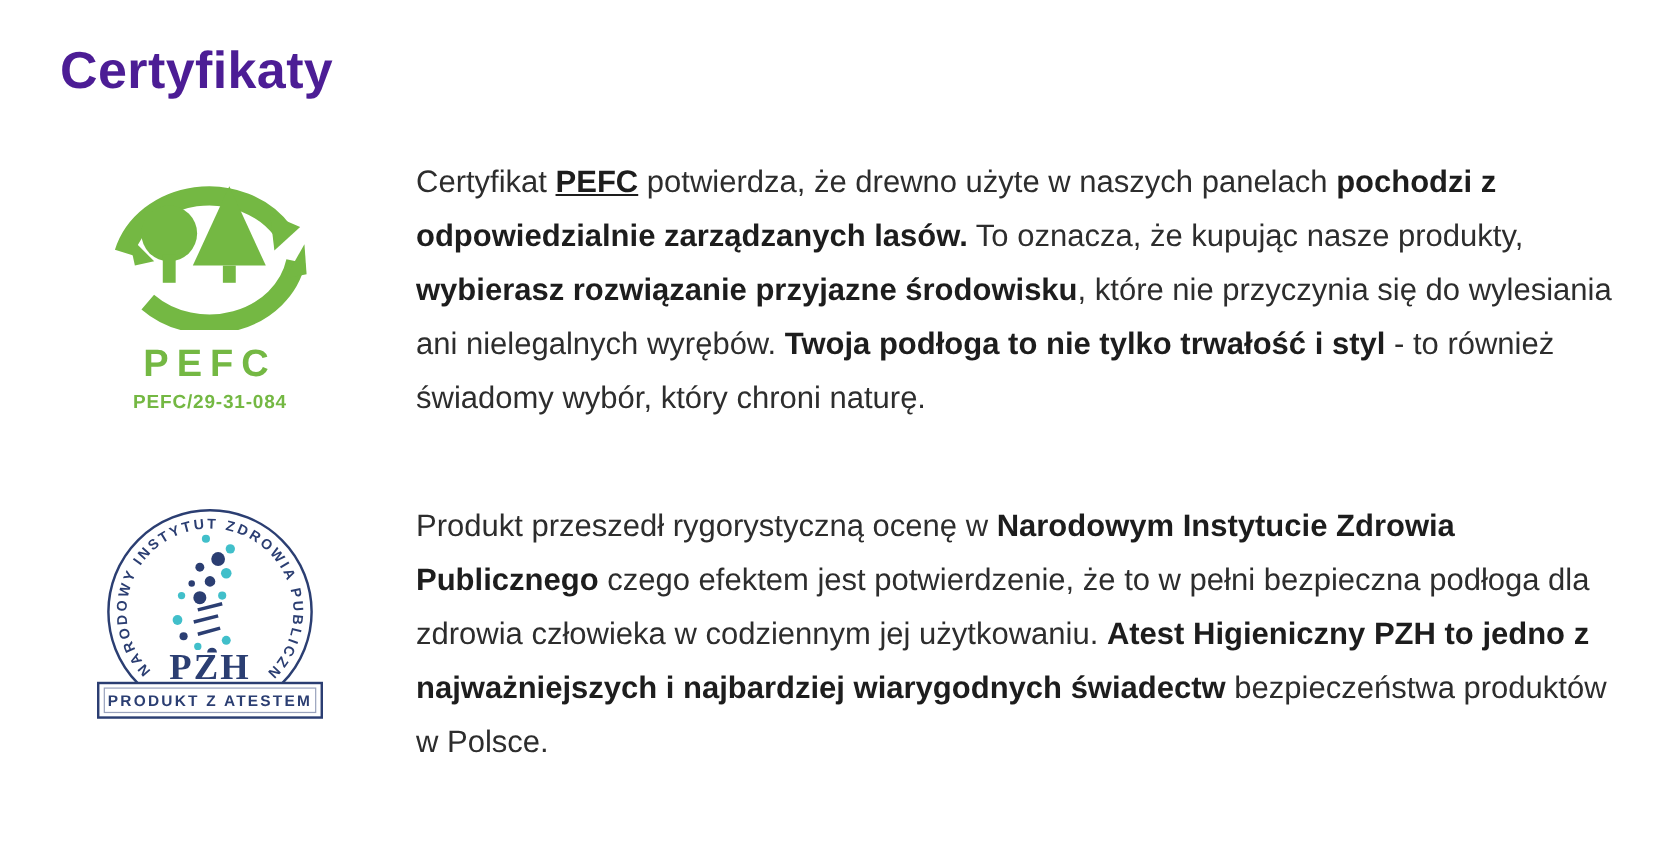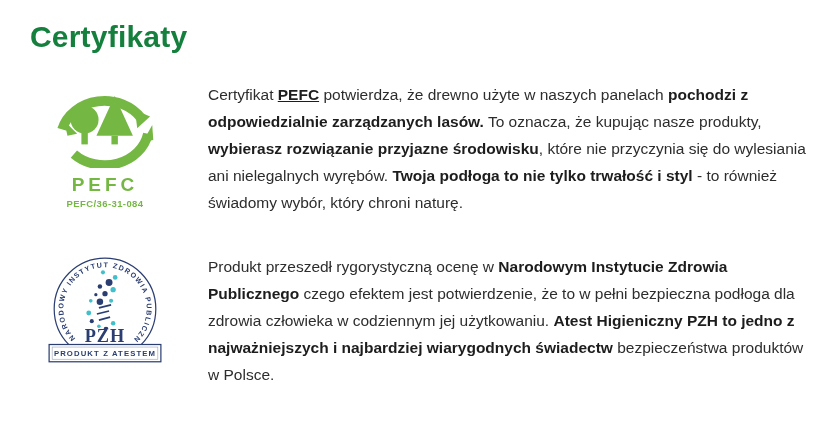--- a/index.html
+++ b/index.html
@@ -12,9 +12,9 @@
   }
   .page { padding: 20px 30px 0 30px; }
   .page-title {
-    font-size: 30px;
+    font-size: 26px;
     font-weight: 600;
-    color: #15803d;
+    color: #4c1d95;
     letter-spacing: 0.2px;
     margin-bottom: 26px;
   }

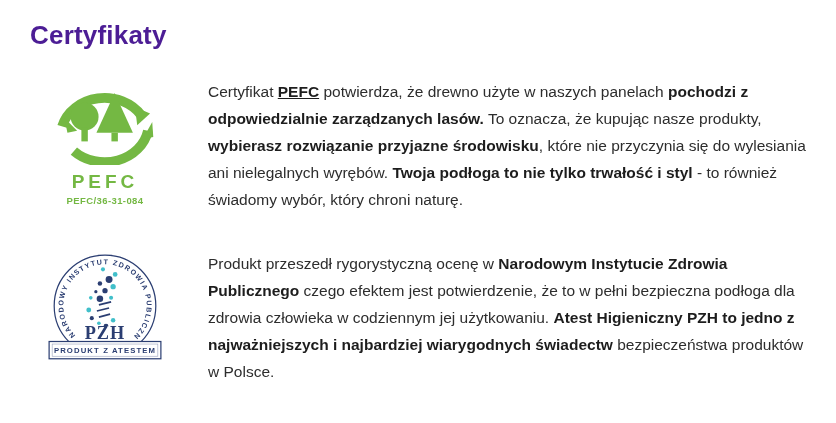--- a/index.html
+++ b/index.html
@@ -94,7 +94,7 @@
           </g>
         </svg>
         <div class="pefc-name">PEFC</div>
-        <div class="pefc-code">PEFC/36-31-084</div>
+        <div class="pefc-code">PEFC/29-31-084</div>
       </div>
     </div>
     <p class="cert-text"><span>Certyfikat </span><b class="u">PEFC</b><span> potwierdza, że drewno użyte w naszych panelach </span><b>pochodzi z odpowiedzialnie zarządzanych lasów.</b><span> To oznacza, że kupując nasze produkty, </span><b>wybierasz rozwiązanie przyjazne środowisku</b><span>, które nie przyczynia się do wylesiania ani nielegalnych wyrębów. </span><b>Twoja podłoga to nie tylko trwałość i styl</b><span> - to również świadomy wybór, który chroni naturę.</span></p>

